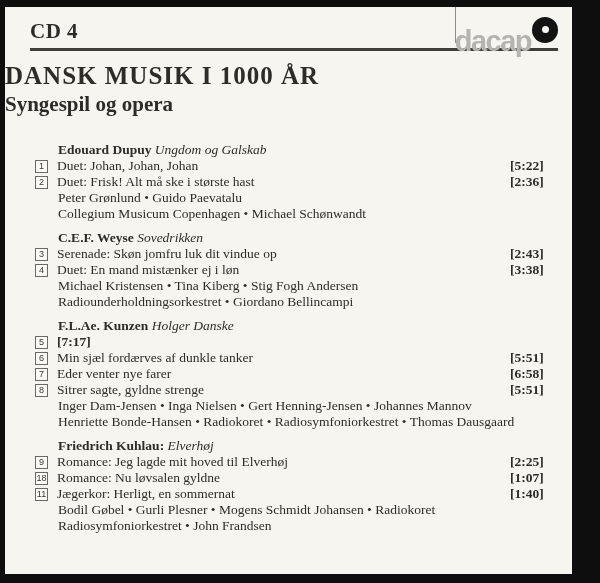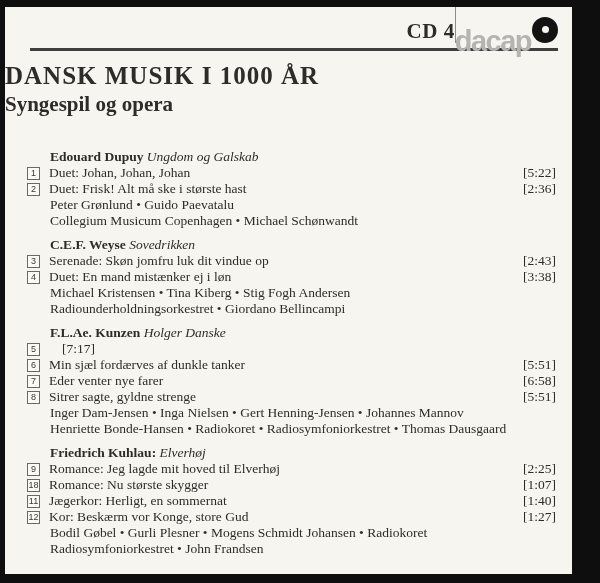--- a/index.html
+++ b/index.html
@@ -25,7 +25,7 @@
   }
   .header {
     display: flex;
-    justify-content: flex-end;
+    justify-content: space-between;
     align-items: flex-end;
     padding: 8px 14px 0 25px;
   }

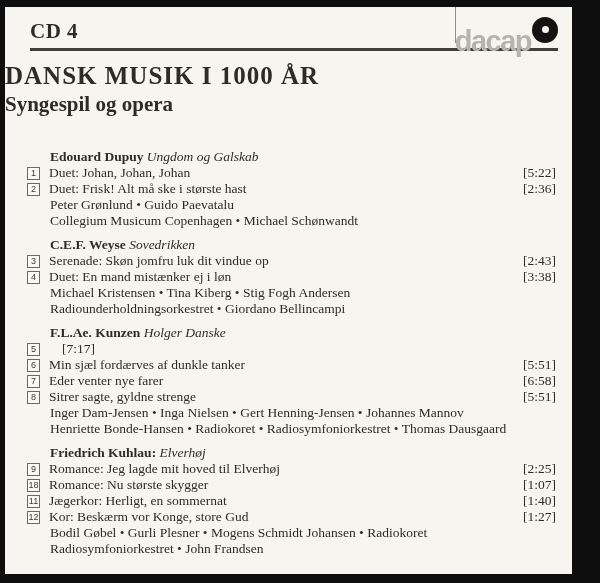--- a/index.html
+++ b/index.html
@@ -79,8 +79,8 @@
     margin-top: 2px;
   }
   .tracklist {
-    margin-top: 32px;
-    padding: 0 16px 0 22px;
+    margin-top: 25px;
+    padding: 0 16px 0 30px;
     font-size: 13.5px;
     line-height: 16px;
   }

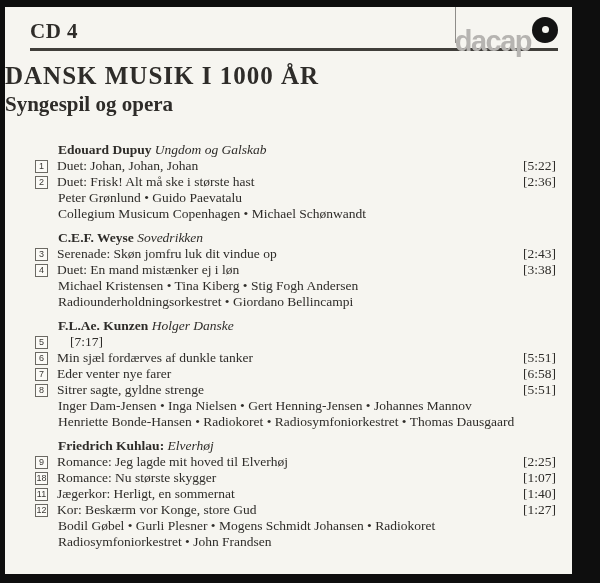--- a/index.html
+++ b/index.html
@@ -104,8 +104,8 @@
   .track-title { flex: 1 1 auto; }
   .track-duration {
     flex: 0 0 46px;
-    text-align: right;
     white-space: nowrap;
+    font-weight: bold;
   }
   .performer-line { padding-left: 23px; }
 </style>

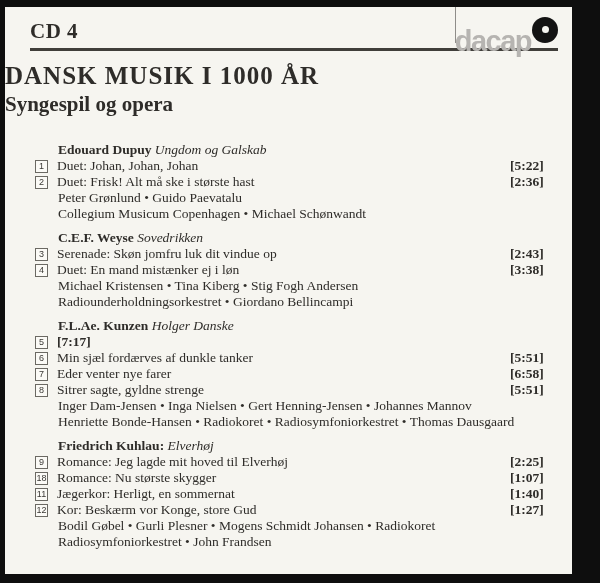--- a/index.html
+++ b/index.html
@@ -229,7 +229,7 @@
 
   <div class="track-row">
     <span class="no-box"><span>18</span></span>
-    <span class="track-title">Romance: Nu største skygger</span>
+    <span class="track-title">Romance: Nu løvsalen gyldne</span>
     <span class="track-duration">[1:07]</span>
   </div>
 

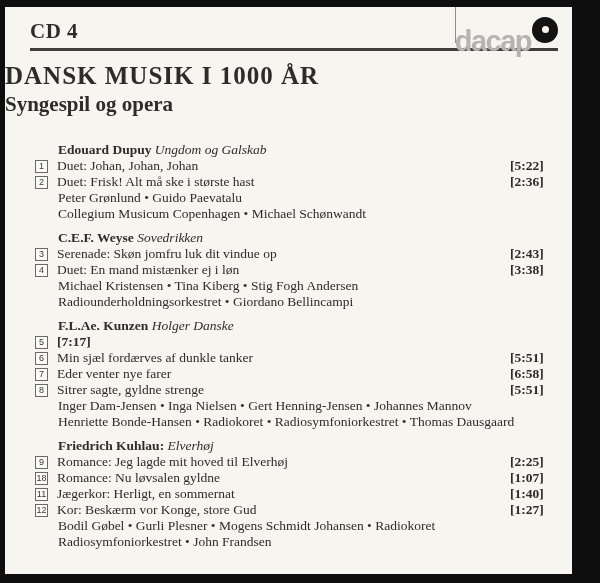--- a/index.html
+++ b/index.html
@@ -239,11 +239,6 @@
     <span class="track-duration">[1:40]</span>
   </div>
 
-  <div class="track-row">
-    <span class="no-box"><span>12</span></span>
-    <span class="track-title">Kor: Beskærm vor Konge, store Gud</span>
-    <span class="track-duration">[1:27]</span>
-  </div>
 </div>
     <div>
   <div class="performer-line">Bodil Gøbel • Gurli Plesner • Mogens Schmidt Johansen • Radiokoret</div>

